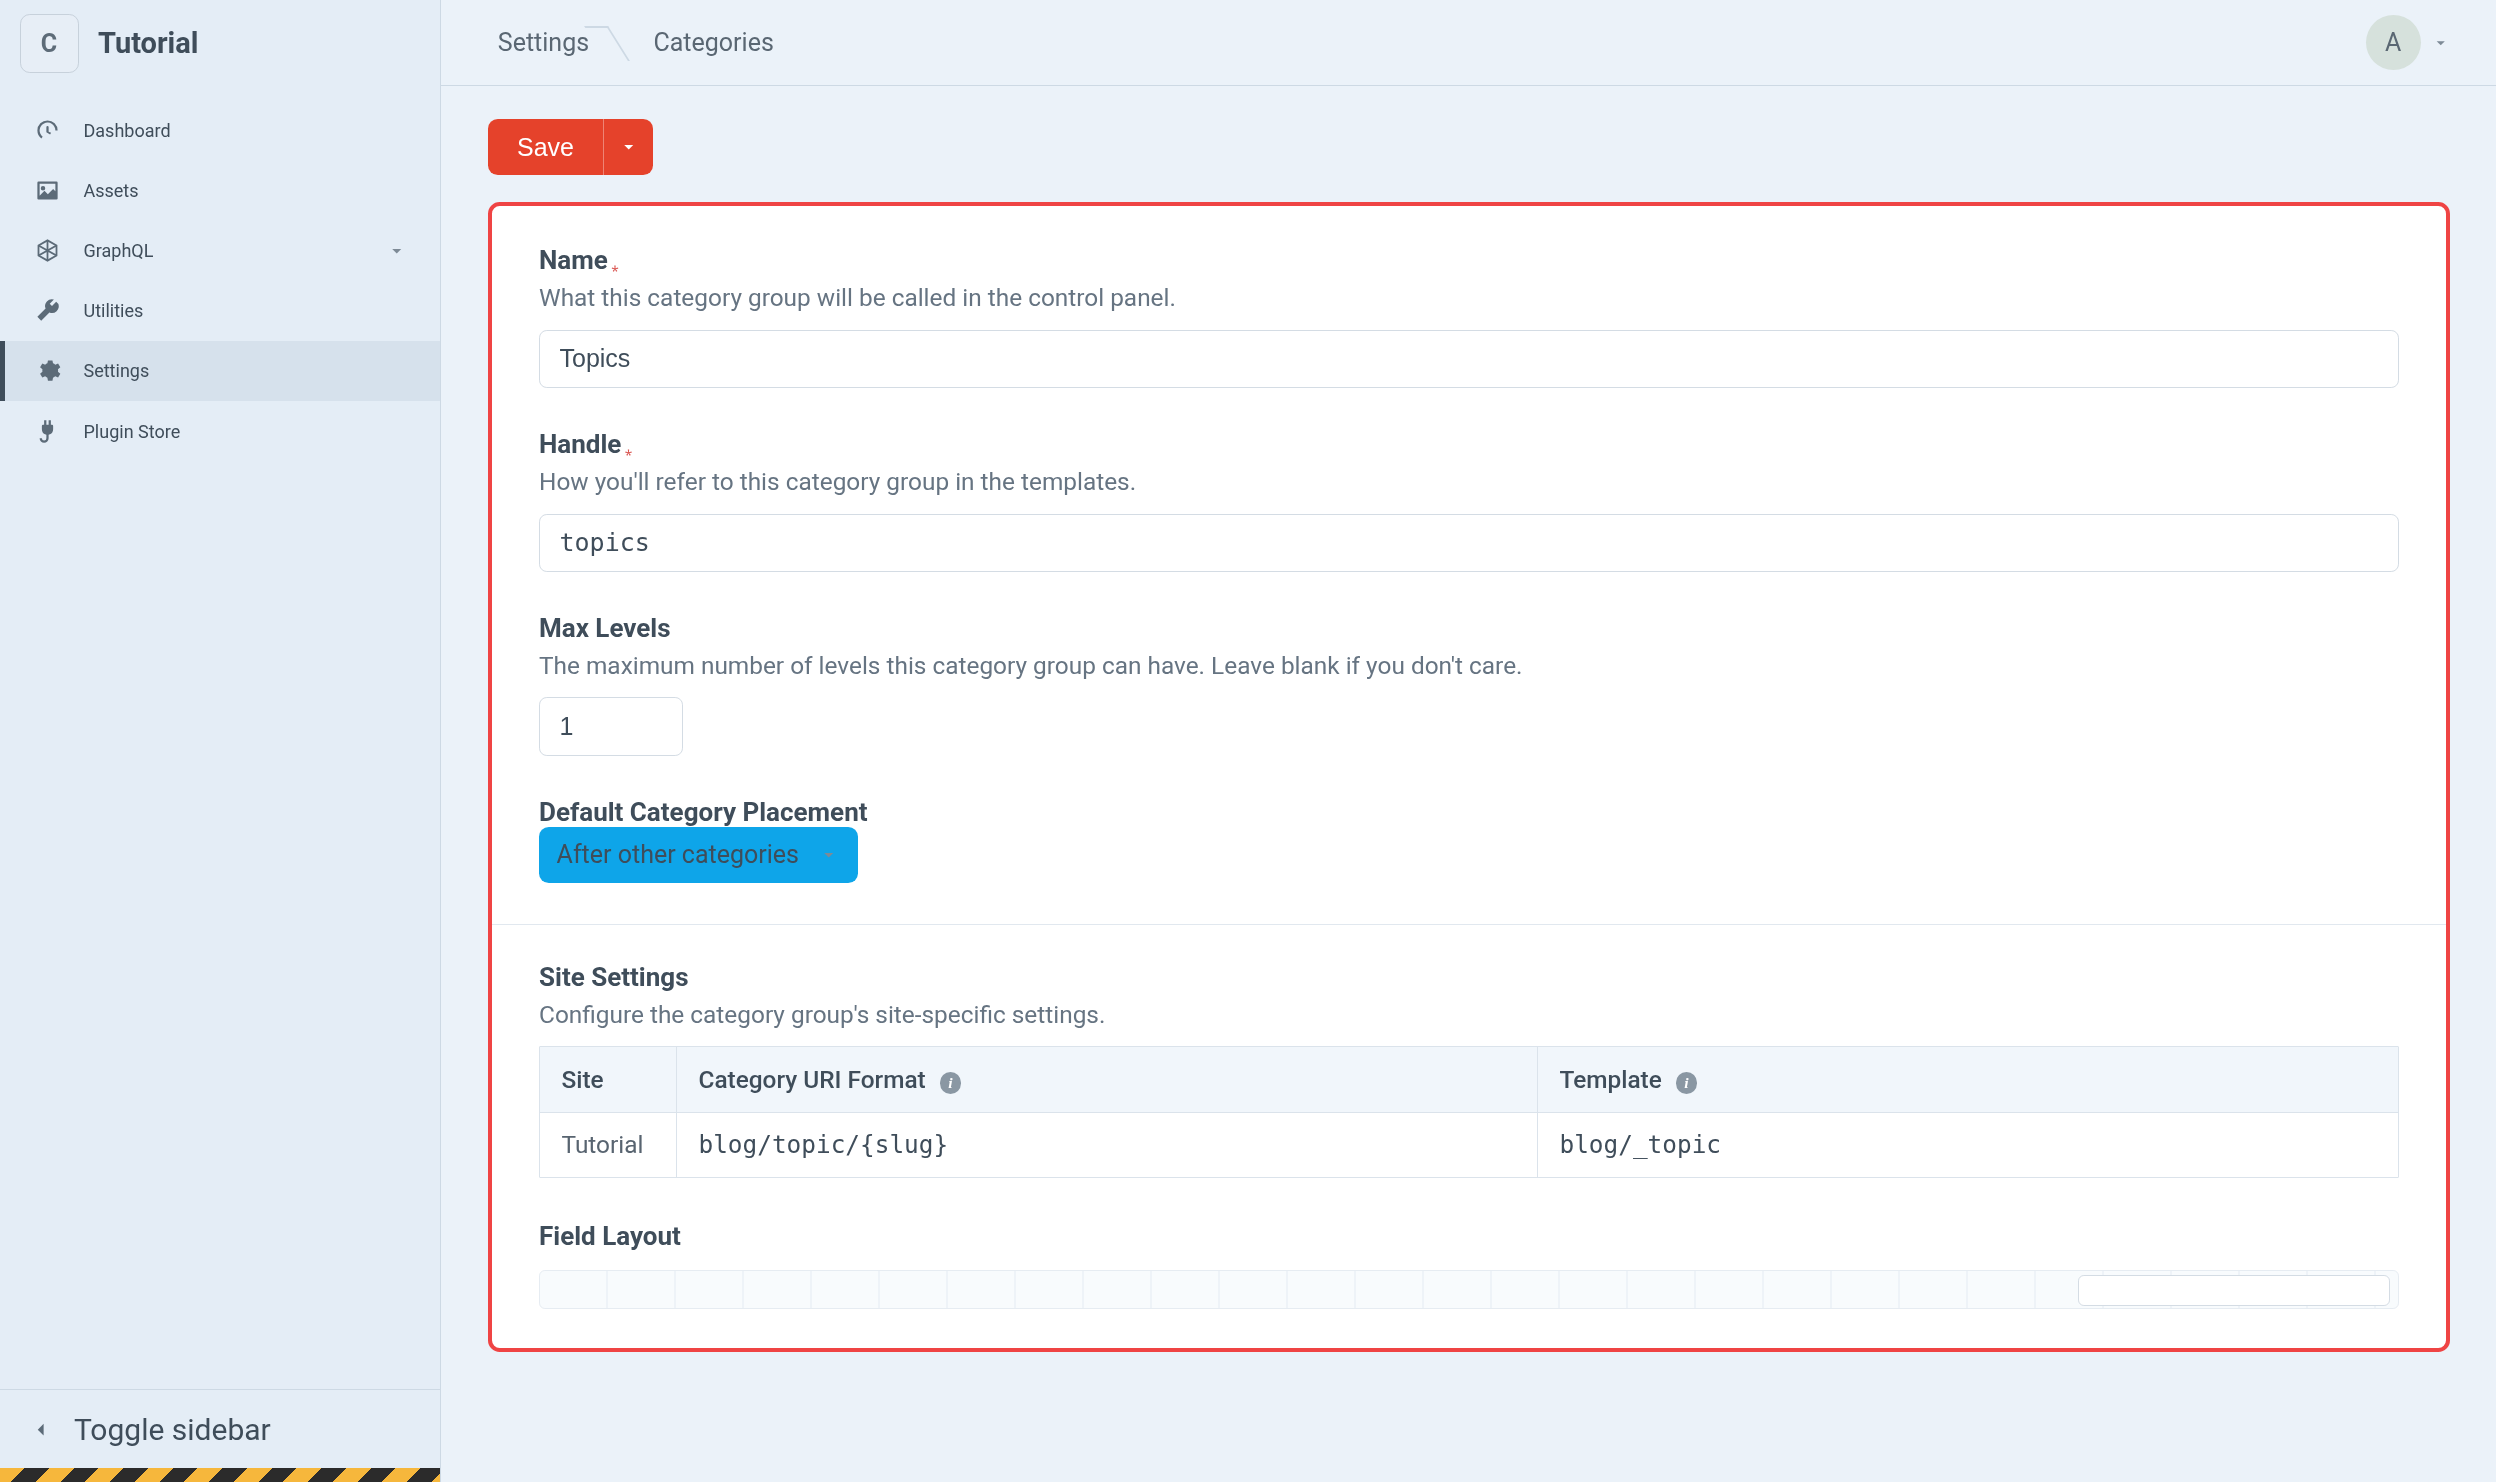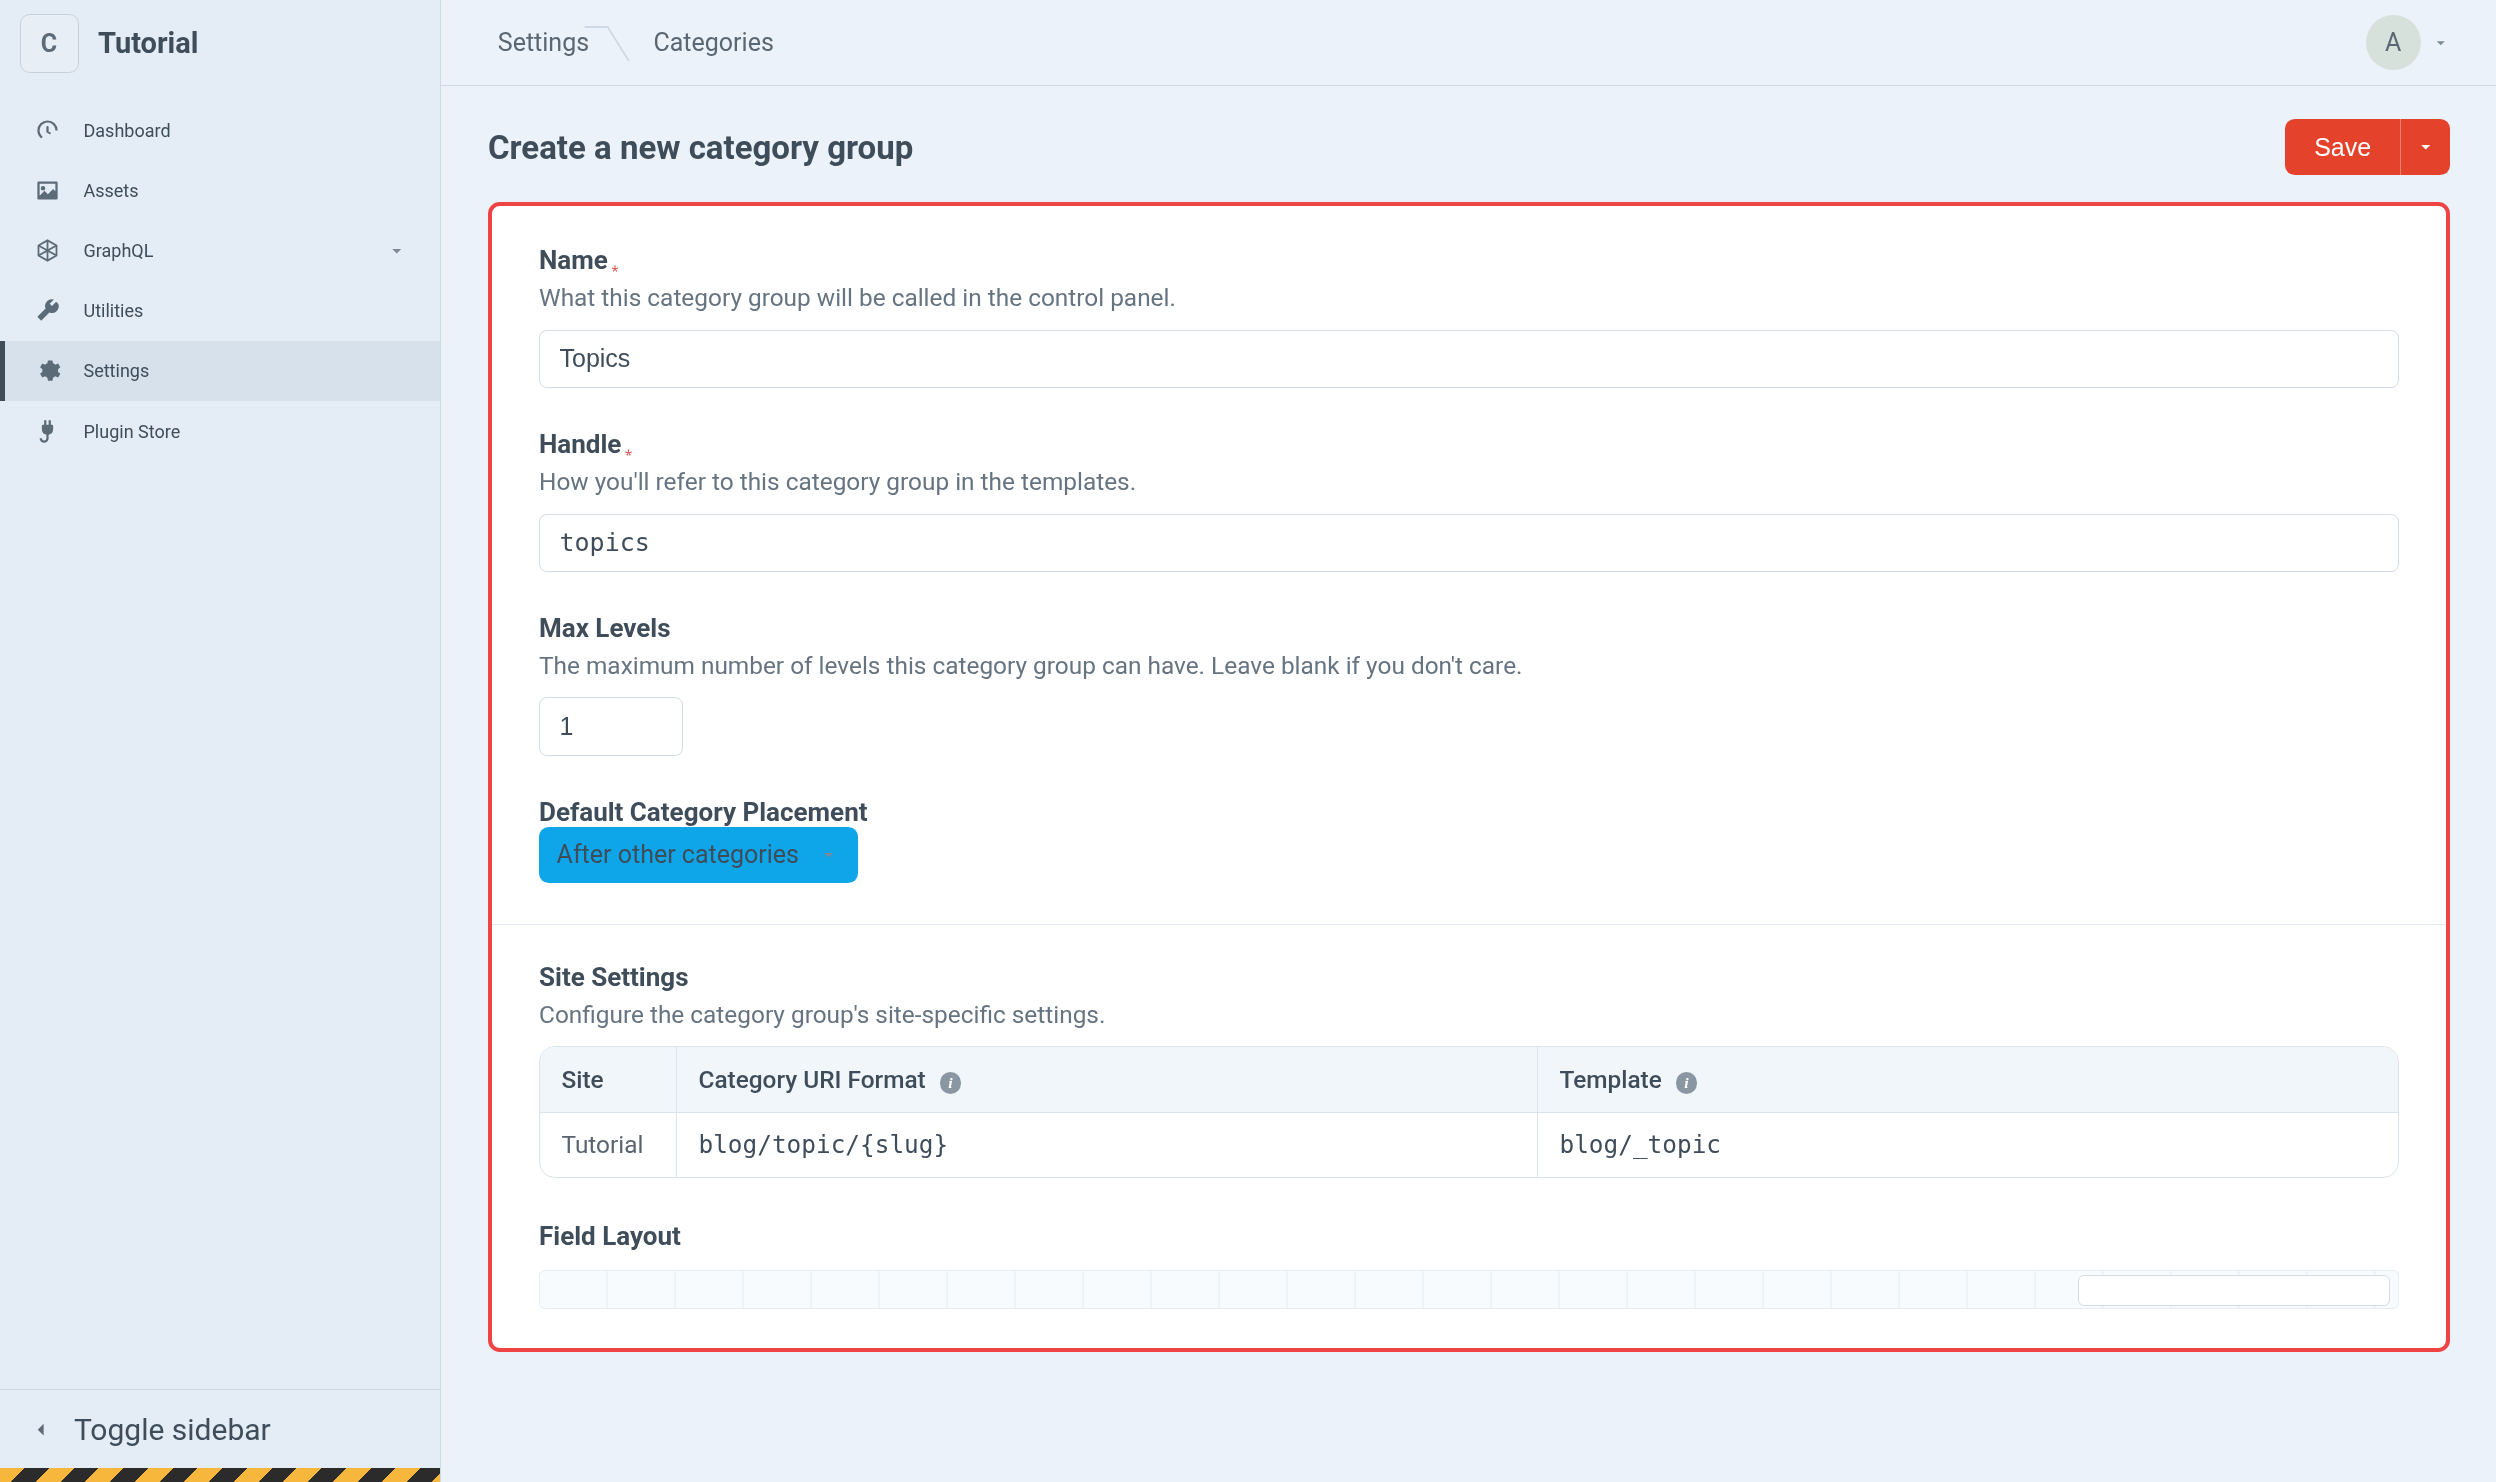--- a/index.html
+++ b/index.html
@@ -312,7 +312,6 @@
     </div>
 
     <div class="page-head">
-      <h1 class="page-title">Create a new category group</h1>
       <div class="save-wrap">
         <button class="save-btn">Save</button>
         <button class="save-drop">

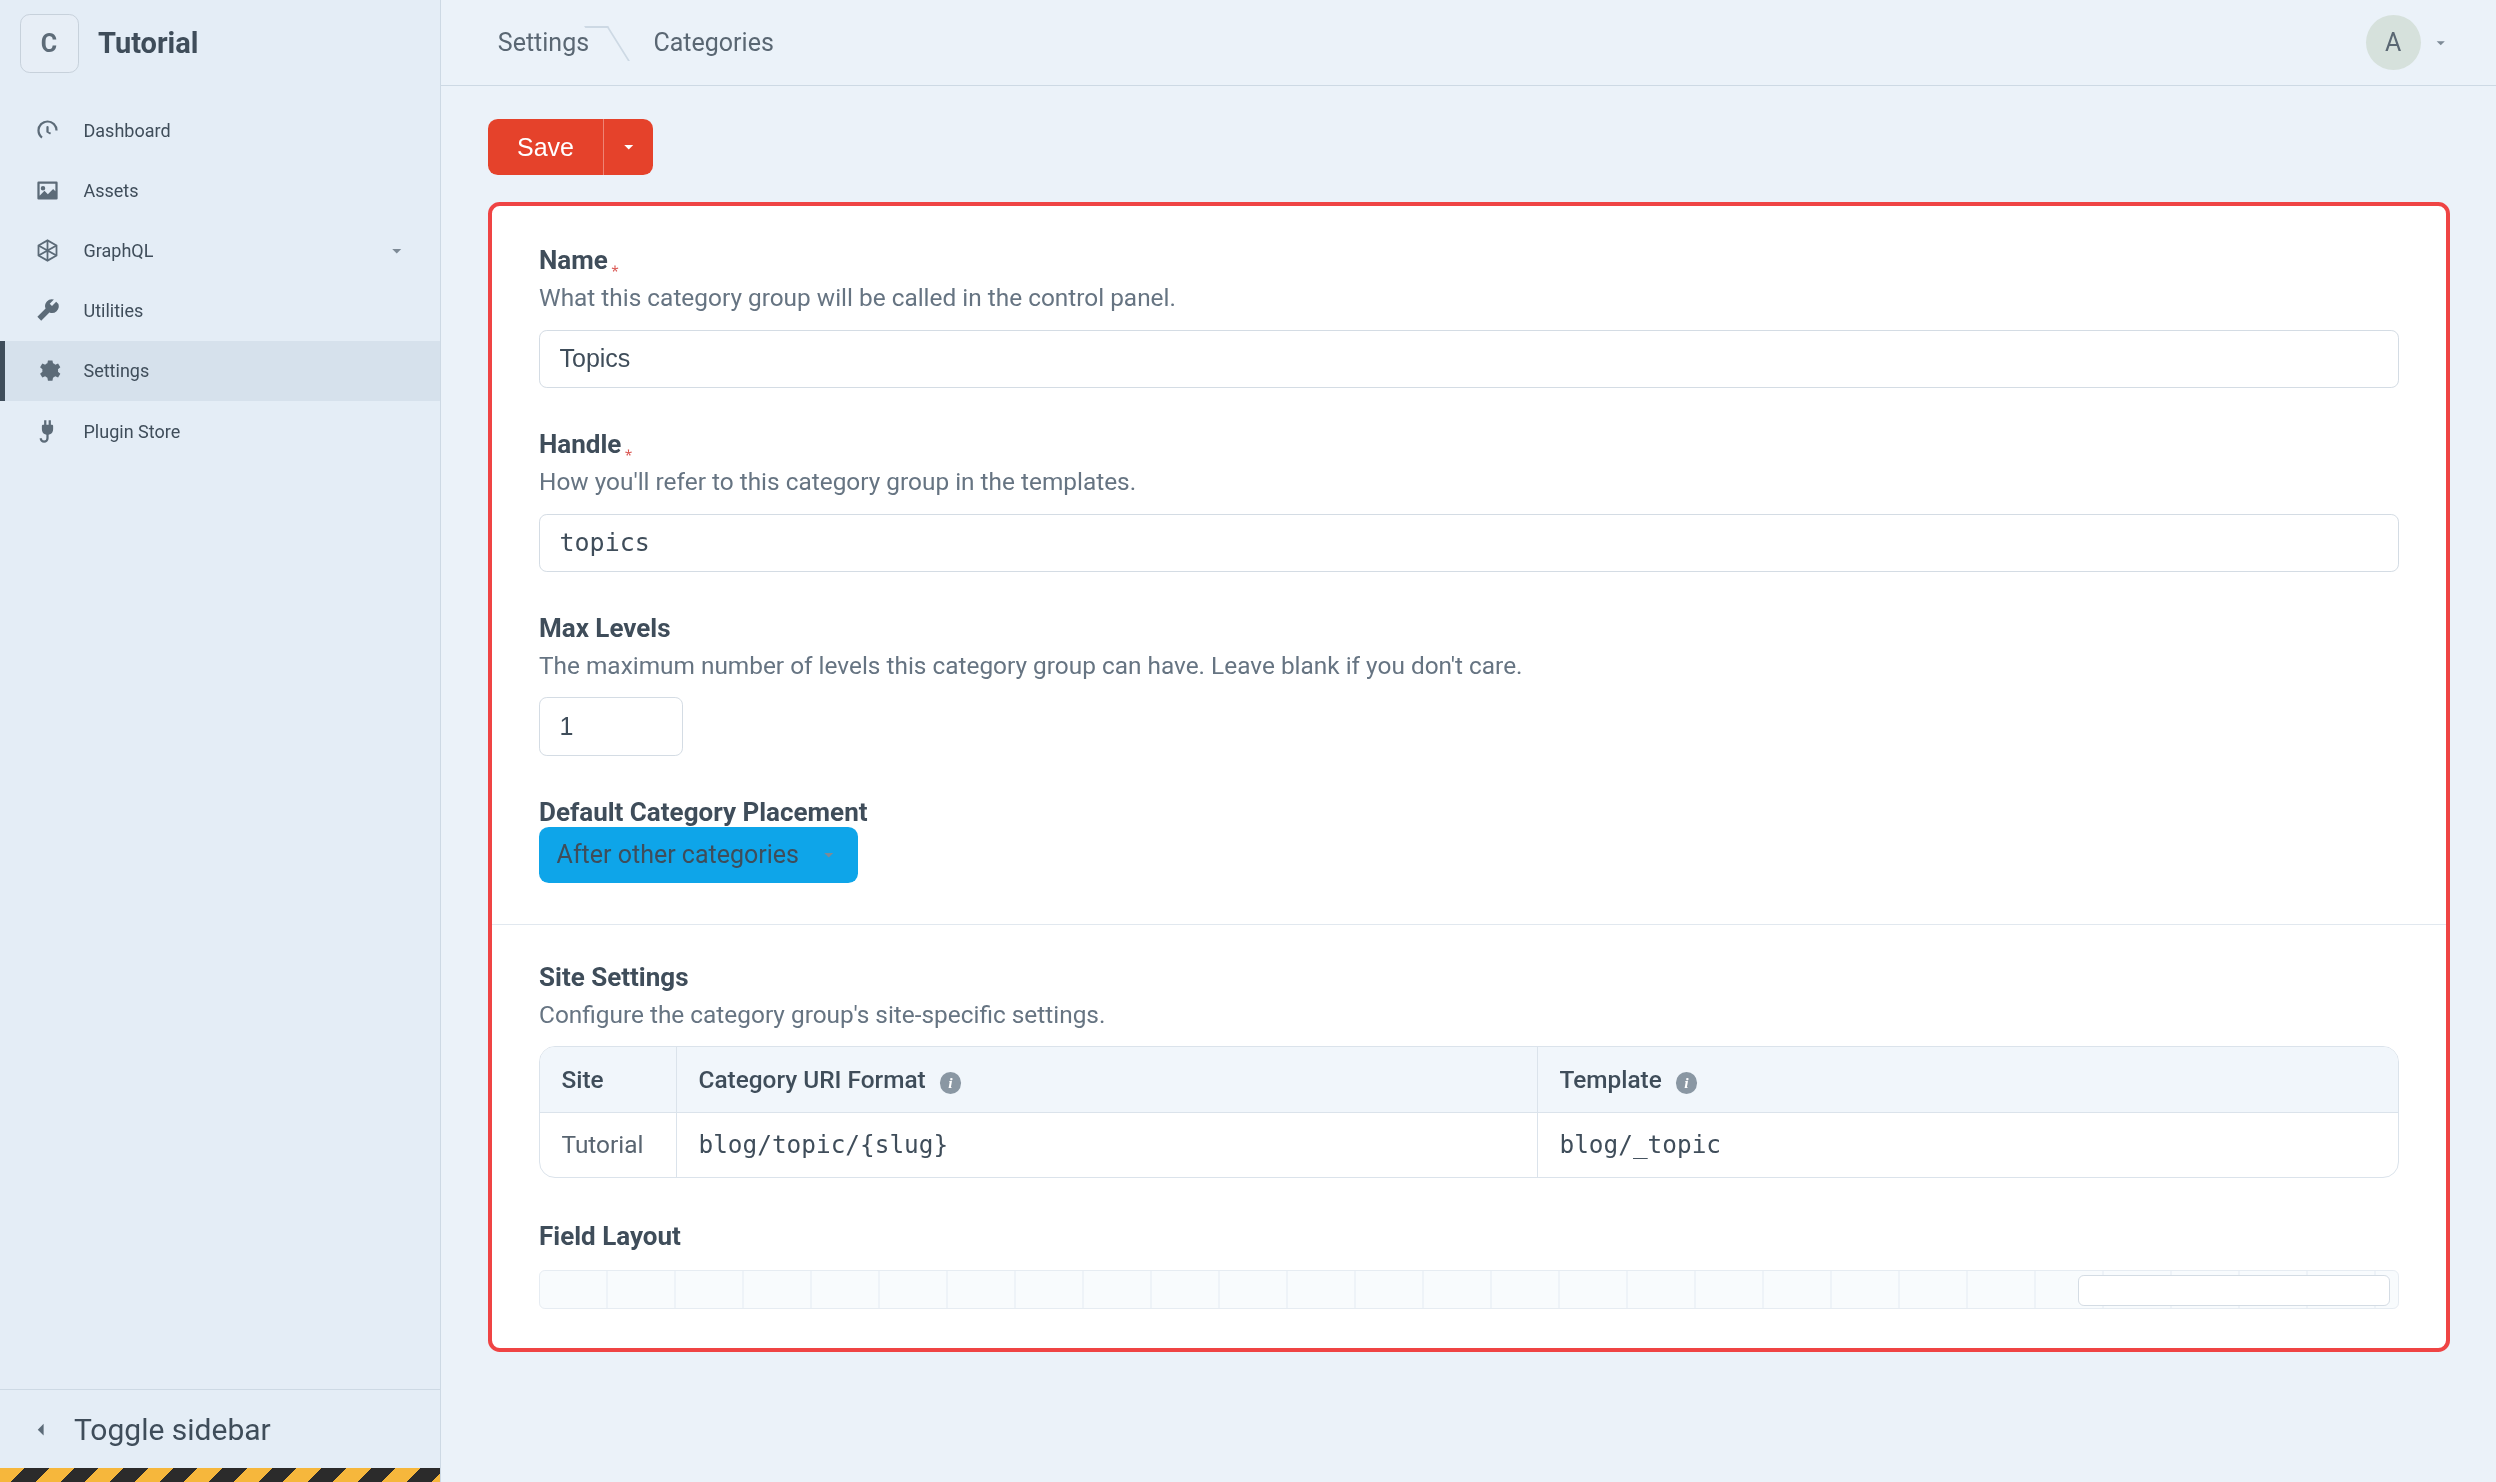--- a/index.html
+++ b/index.html
@@ -182,7 +182,7 @@
 .divider { height:1px;background:#e1e8ef;margin: 7.8px -47px 37px -47px;}
 .tbl {
   border: 1px solid #dbe3eb;
-  border-radius: 16px;
+  border-radius: 1px;
   overflow: hidden;
 }
 .tbl-h { display:flex; background:#f1f6fb; border-bottom:1px solid #dbe3eb; }

